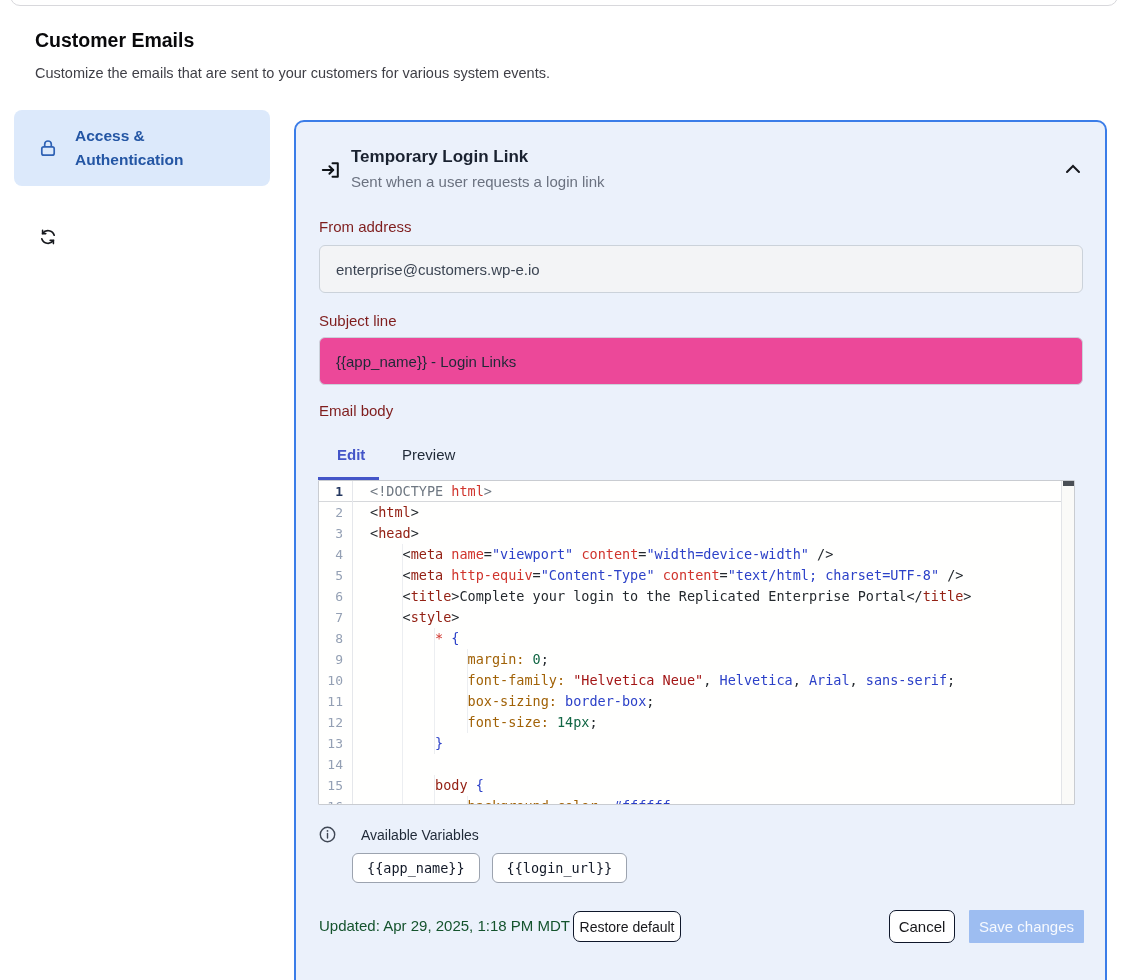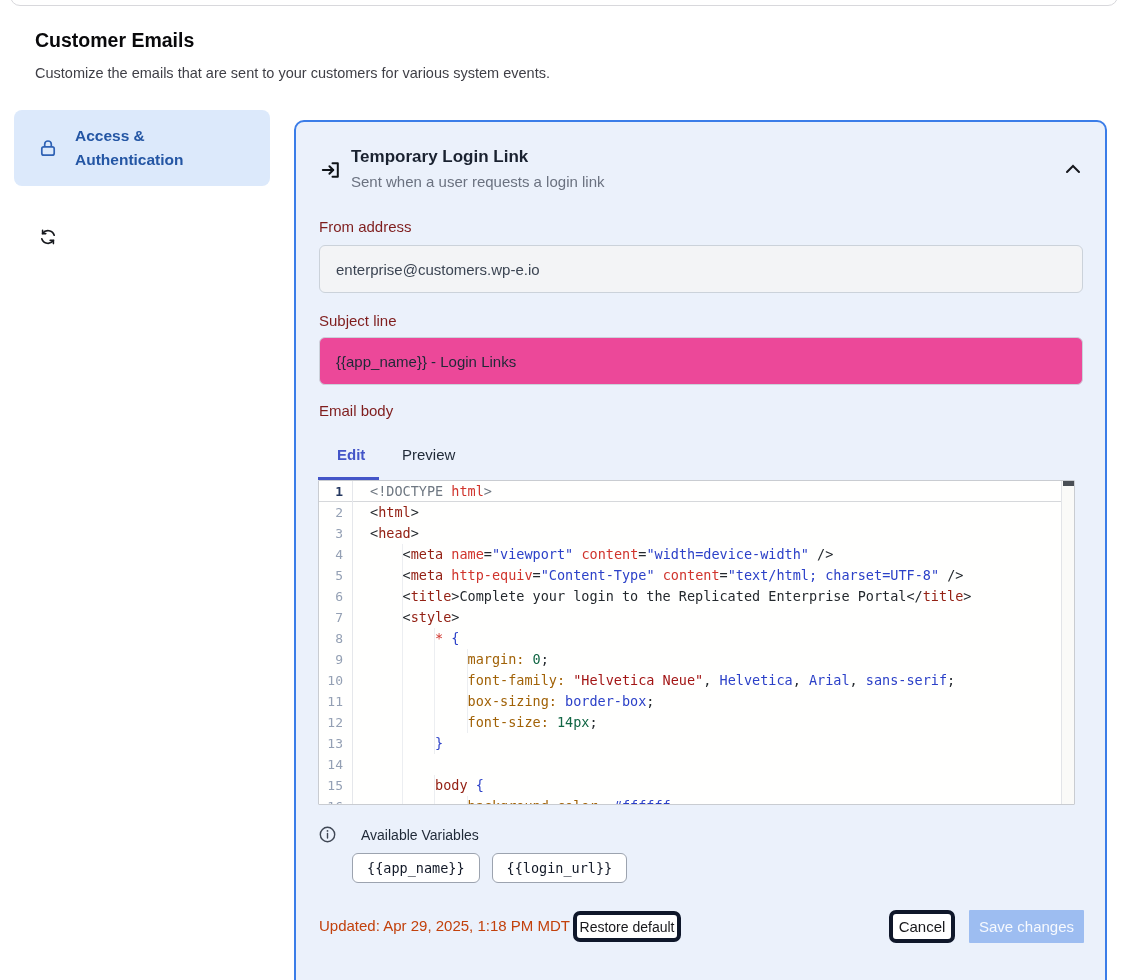--- a/index.html
+++ b/index.html
@@ -77,7 +77,7 @@
     display:flex; align-items:center; padding:0 14px; cursor:pointer; }
 
   
-  .updated { position:absolute; left:23px; top:795px; font-size:15px; color:#c2410c; }
+  .updated { position:absolute; left:23px; top:795px; font-size:15px; color:#14532d; }
   .btn { position:absolute; background:#fff; border:4px solid #0f172a; border-radius:7px;
     font-family:"Liberation Sans", sans-serif; font-size:14px; color:#18181b; cursor:pointer;
     display:flex; align-items:center; justify-content:center; }

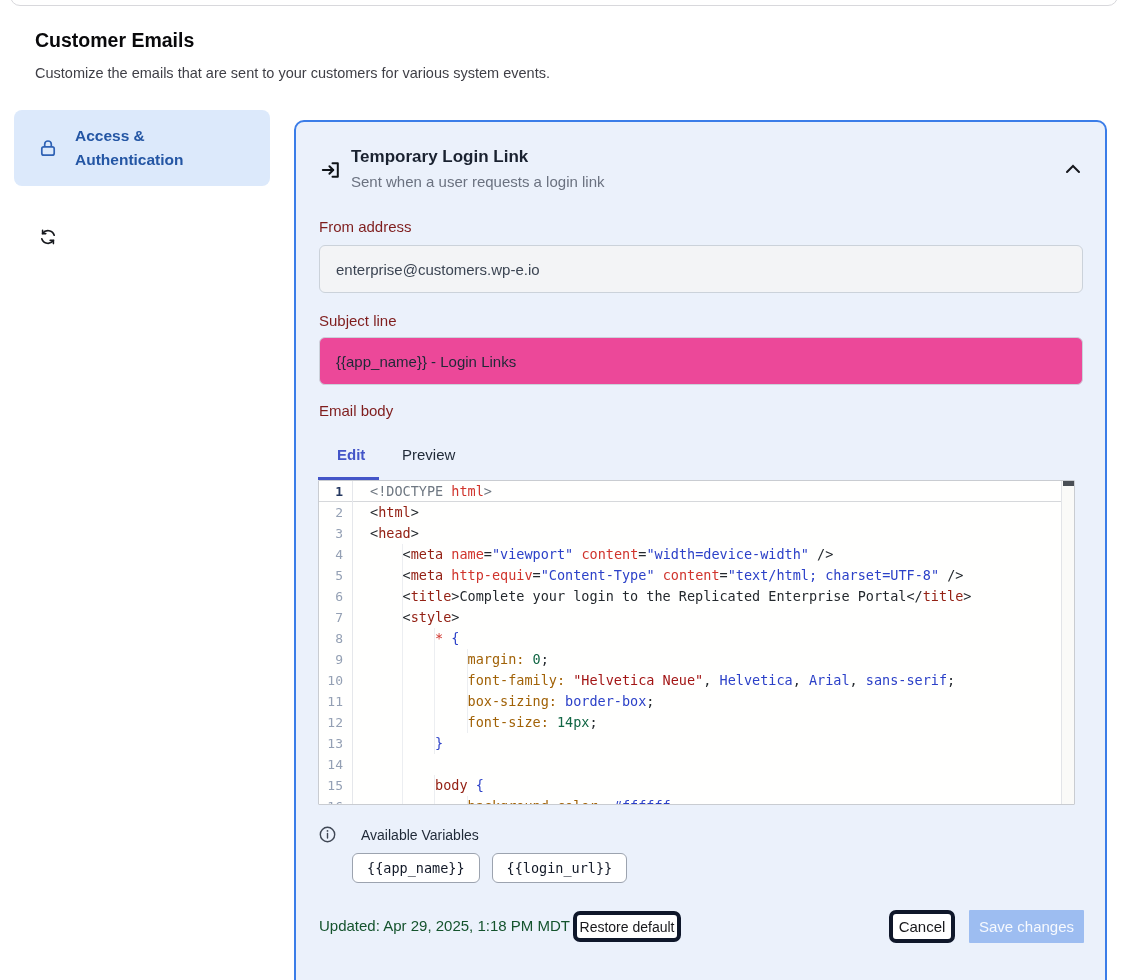--- a/index.html
+++ b/index.html
@@ -78,7 +78,7 @@
 
   
   .updated { position:absolute; left:23px; top:795px; font-size:15px; color:#14532d; }
-  .btn { position:absolute; background:#fff; border:4px solid #0f172a; border-radius:7px;
+  .btn { position:absolute; background:#fff; border:1px solid #0f172a; border-radius:7px;
     font-family:"Liberation Sans", sans-serif; font-size:14px; color:#18181b; cursor:pointer;
     display:flex; align-items:center; justify-content:center; }
   .btn-restore { left:277px; top:789px; width:108px; height:31px; }

